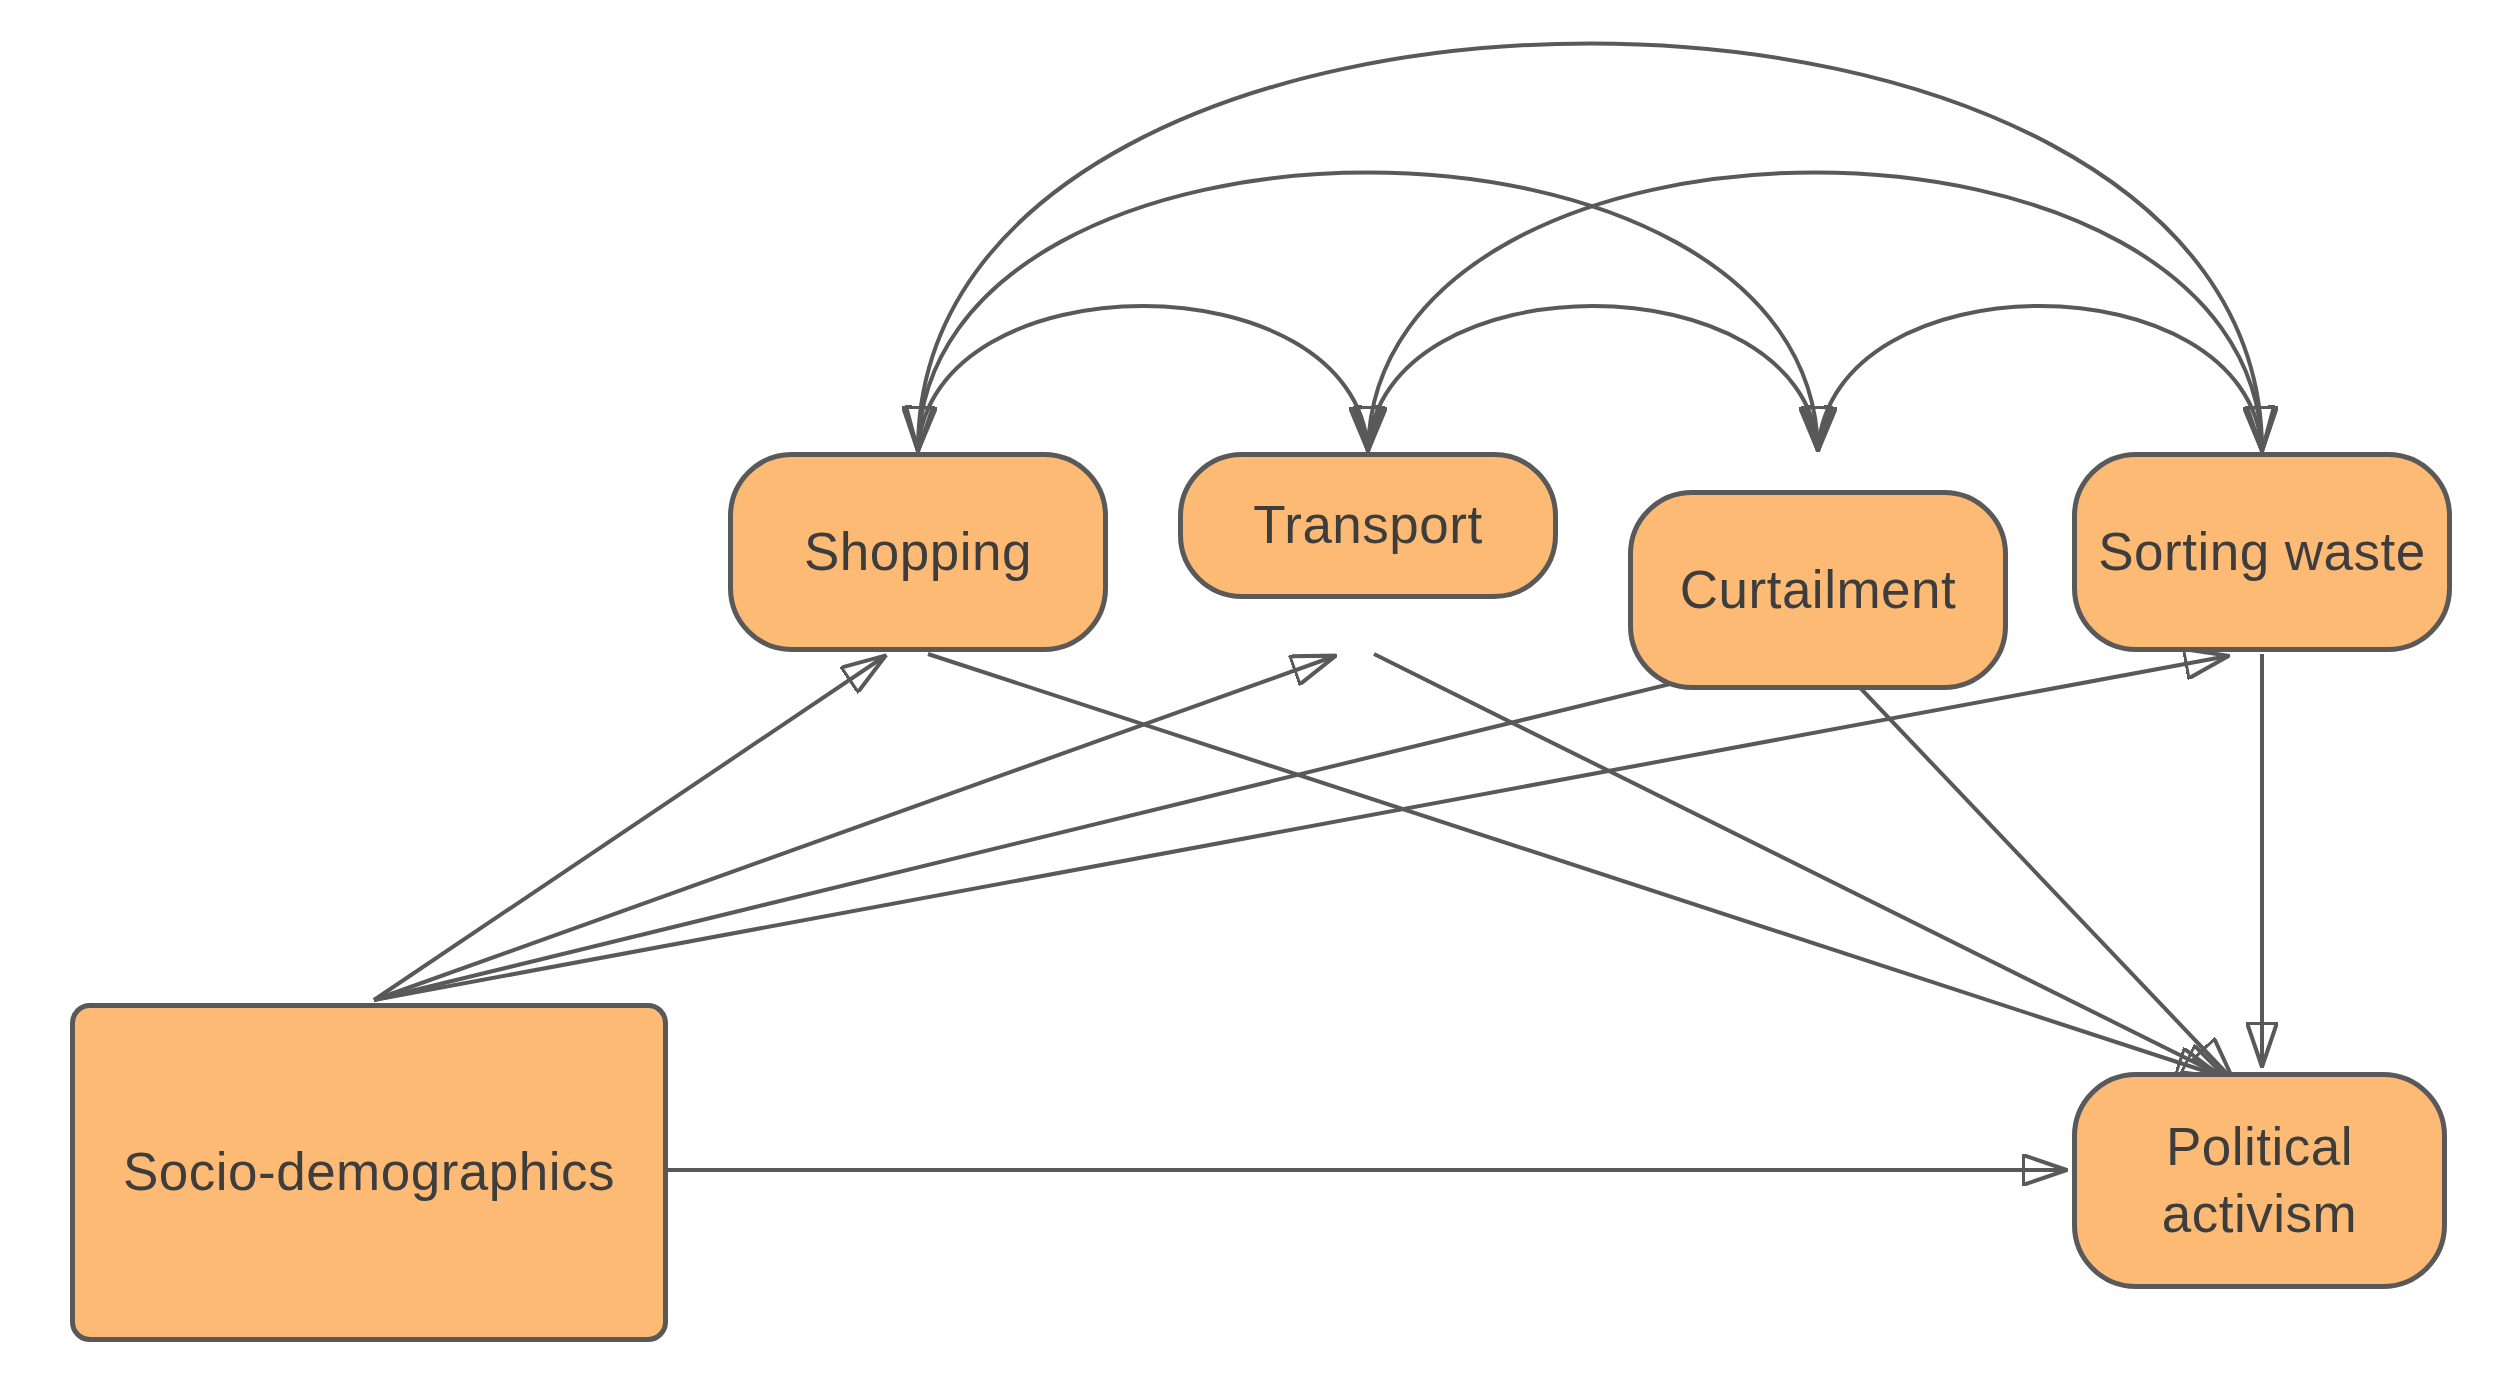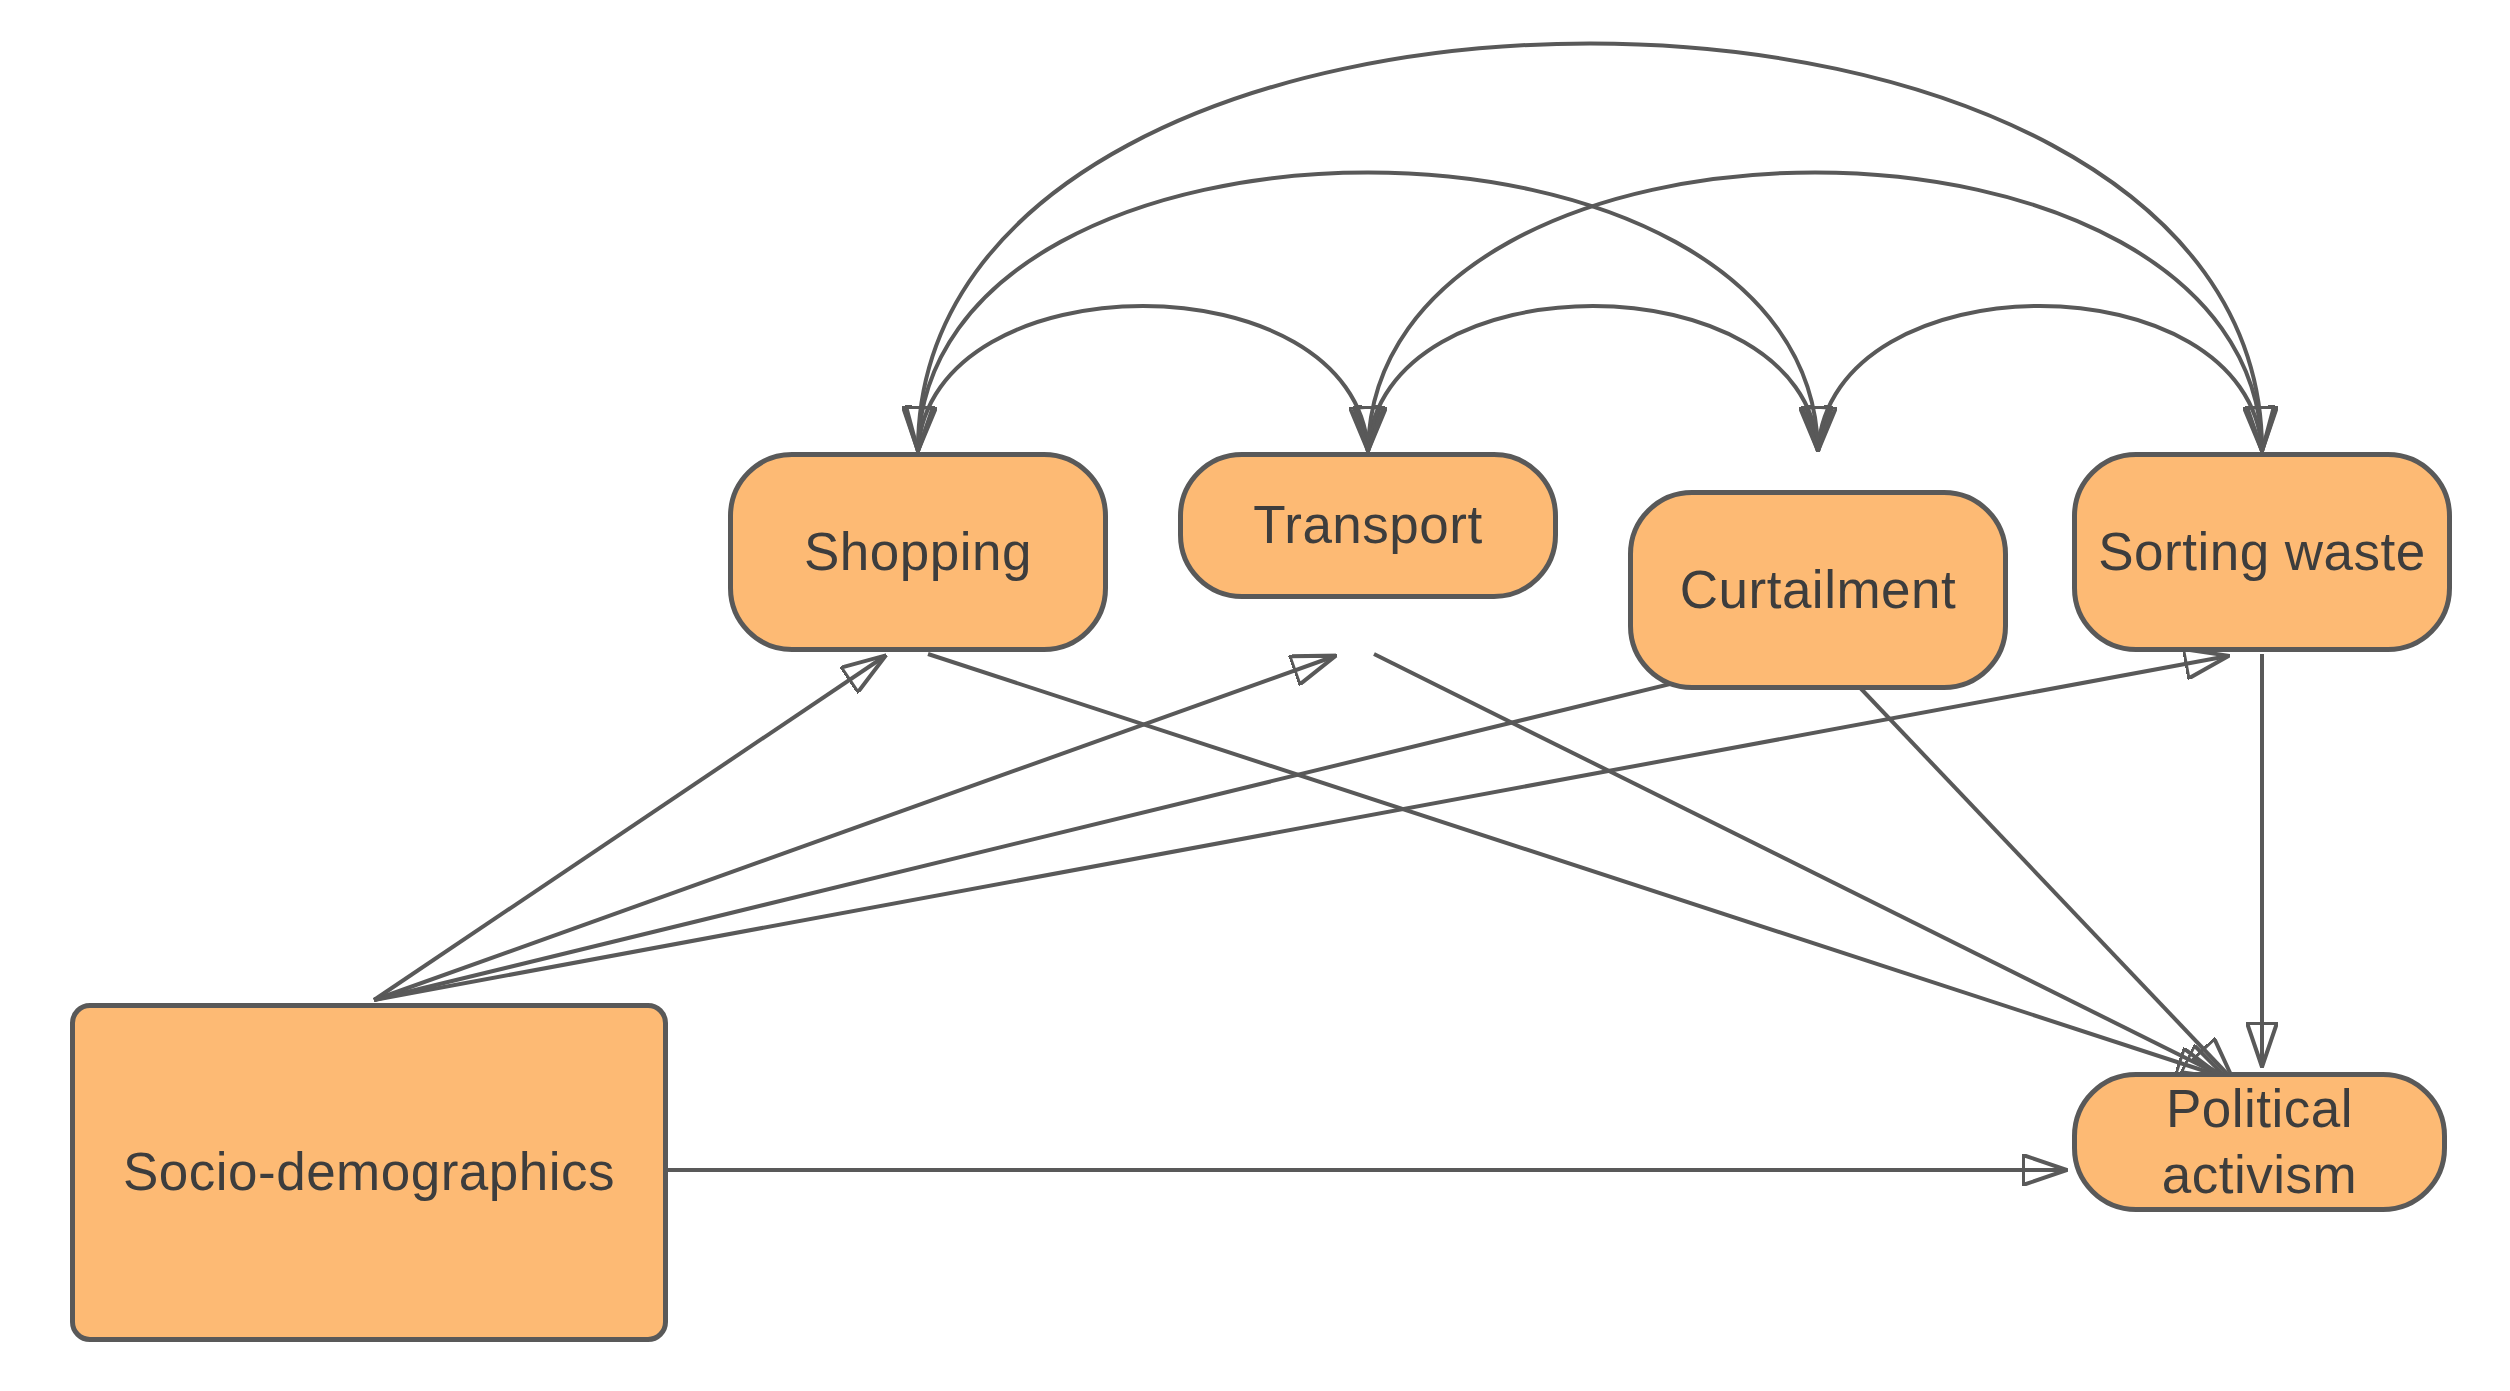--- a/index.html
+++ b/index.html
@@ -54,7 +54,7 @@
   #node-curtailment   { left: 1628px; top: 452px;  width: 380px; height: 200px; margin-top: 38px; }
   #node-sorting-waste { left: 2072px; top: 452px;  width: 380px; height: 200px; }
   #node-socio-demographics { left: 70px; top: 1003px; width: 598px; height: 339px; }
-  #node-political-activism { left: 2072px; top: 1072px; width: 375px; height: 140px; padding: 0 28px; }
+  #node-political-activism { left: 2072px; top: 1072px; width: 375px; height: 217px; padding: 0 28px; }
 </style>
 </head>
 <body>

